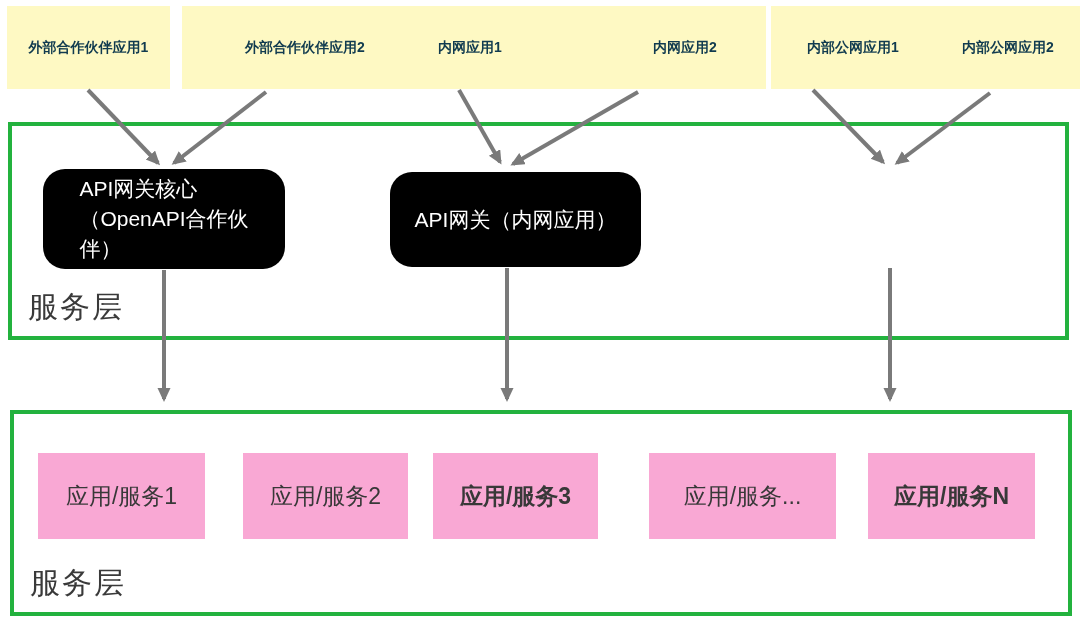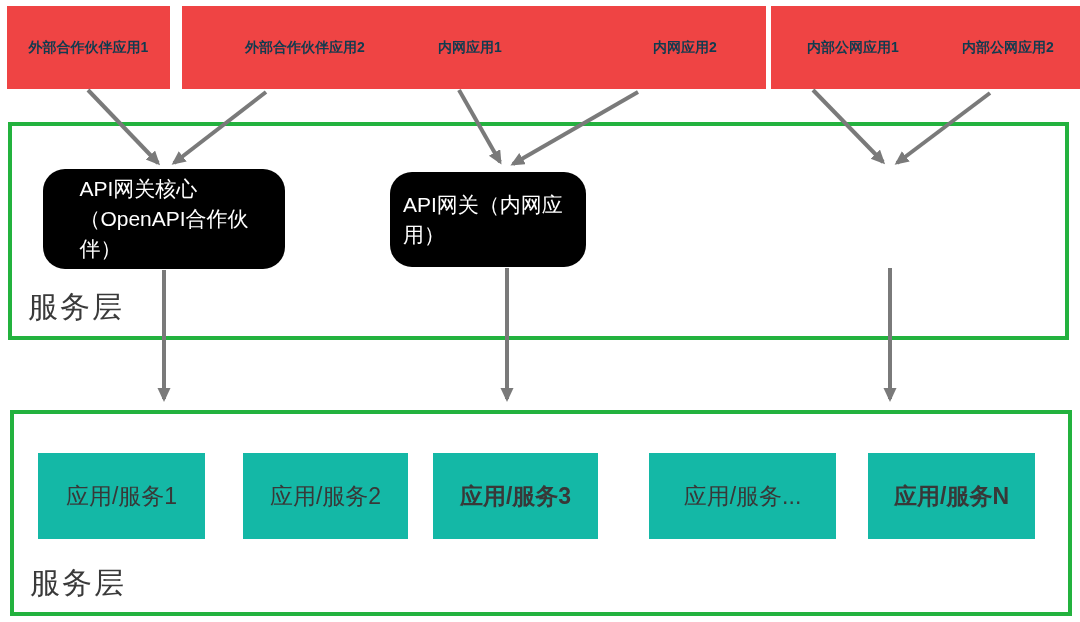--- a/index.html
+++ b/index.html
@@ -9,7 +9,7 @@
   }
   
   .client {
-    position:absolute; top:6px; height:83px; background:#ef4444;
+    position:absolute; top:6px; height:83px; background:#fef9c3;
     color:#113b4f; font-size:14px; font-weight:600; text-align:center;
     display:flex; align-items:center; justify-content:center; z-index:3;
   }

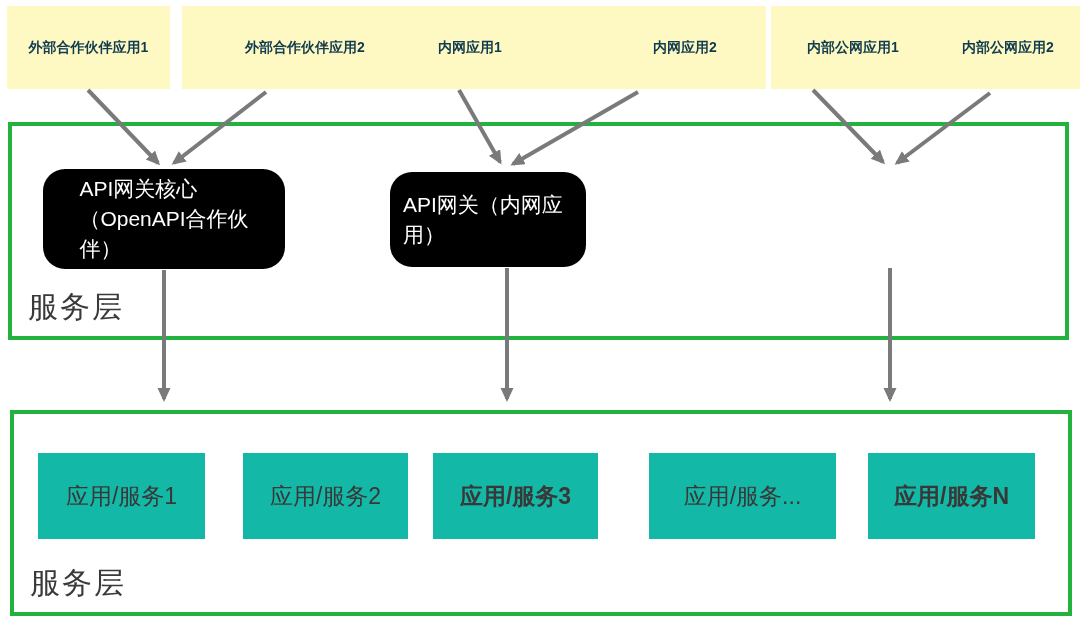--- a/index.html
+++ b/index.html
@@ -40,7 +40,7 @@
     padding:13px;box-sizing:border-box;
   }
   .g1 { left:43px;  top:169px; width:242px; height:100px; }
-  .g2 { left:390px; top:172px; width:196px; height:95px; }
+  .g2 { left:390px; top:172px; width:251px; height:95px; }
   .g3 { left:748px; top:172px; width:285px; height:95px; }
 
   

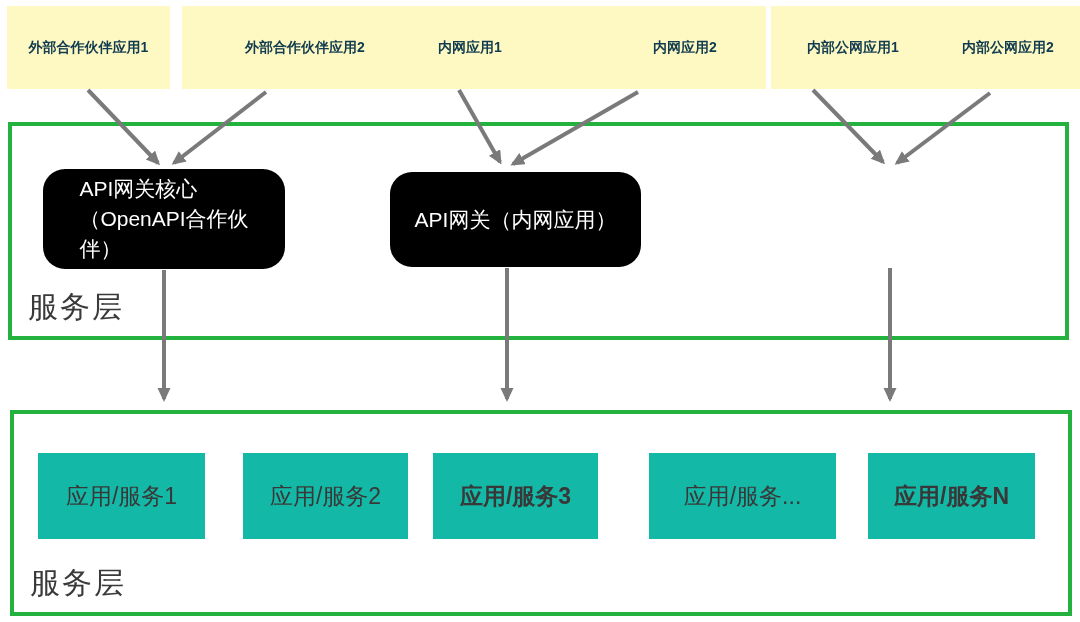--- a/index.html
+++ b/index.html
@@ -45,7 +45,7 @@
 
   
   .service {
-    position:absolute; top:453px; height:86px; background:#14b8a6;
+    position:absolute; top:453px; height:86px; background:#f9a8d4;
     color:#383838; font-size:23px; display:flex; align-items:center;
     justify-content:center; z-index:3;
   }

